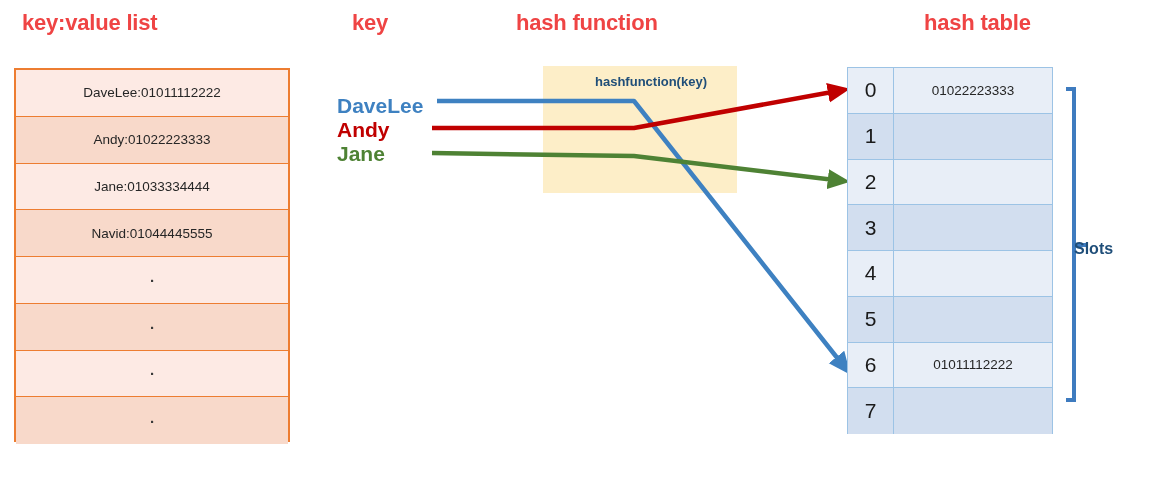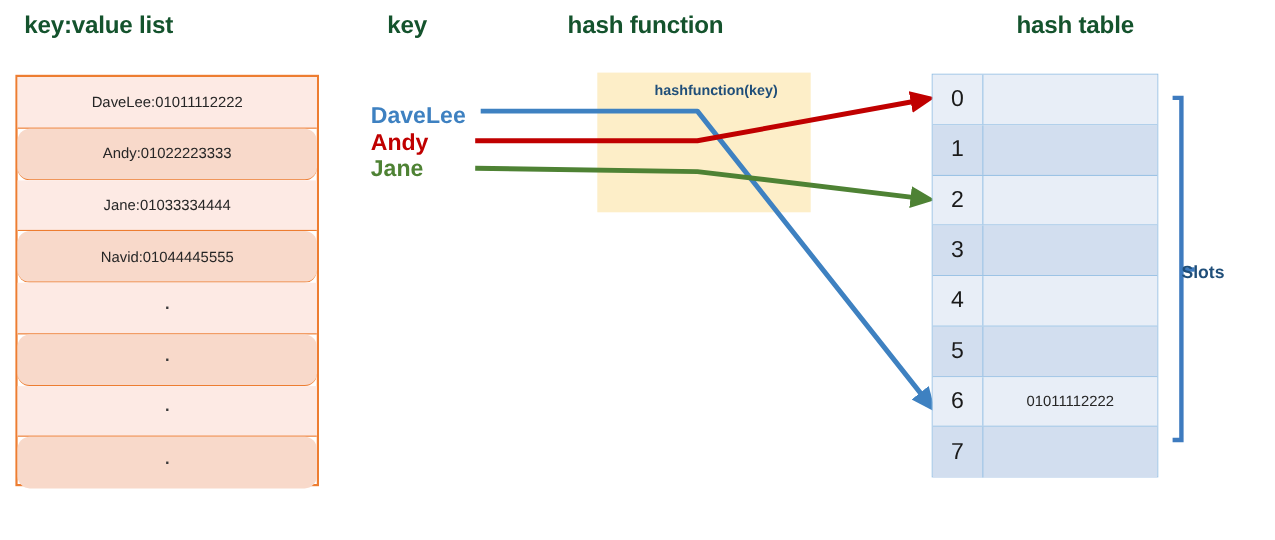--- a/index.html
+++ b/index.html
@@ -6,7 +6,7 @@
   body{width:1159px;height:491px;position:relative;overflow:hidden;
        font-family:"Liberation Sans",sans-serif;}
 
-  .col-title{position:absolute;font-weight:bold;font-size:22px;color:#14532d;
+  .col-title{position:absolute;font-weight:bold;font-size:22px;color:#ef4444;
              white-space:nowrap;letter-spacing:-0.2px;}
 
   

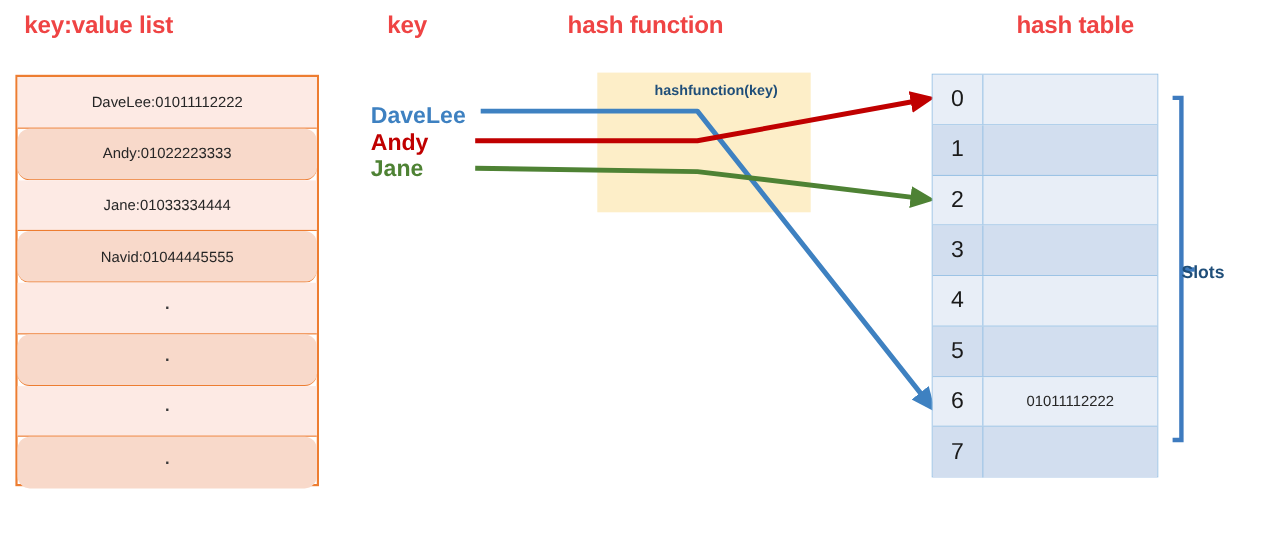--- a/index.html
+++ b/index.html
@@ -101,6 +101,7 @@
 <div id="hash-table">
   <div class="ht-row odd">
     <div class="ht-idx">0</div>
+    <div class="ht-val">01022223333</div>
   </div>
   <div class="ht-row even">
     <div class="ht-idx">1</div>

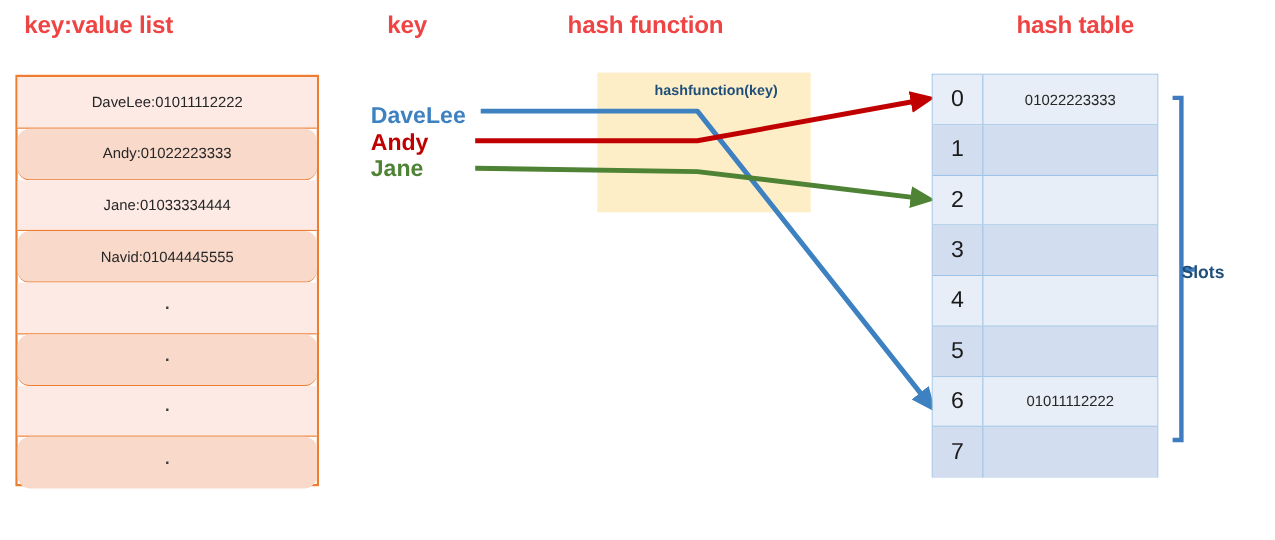--- a/index.html
+++ b/index.html
@@ -17,7 +17,7 @@
           font-size:13.5px;color:#262626;}
   .kv-row:last-child{border-bottom:none;}
   .kv-row.odd{background:#fdeae4;}
-  .kv-row.even{background:#f8d9ca;border-radius:11px;}
+  .kv-row.even{background:#f8d9ca;}
   .kv-row.dot{font-size:15px;font-weight:bold;color:#3a3a3a;line-height:0;padding-bottom:6px;}
 
   

